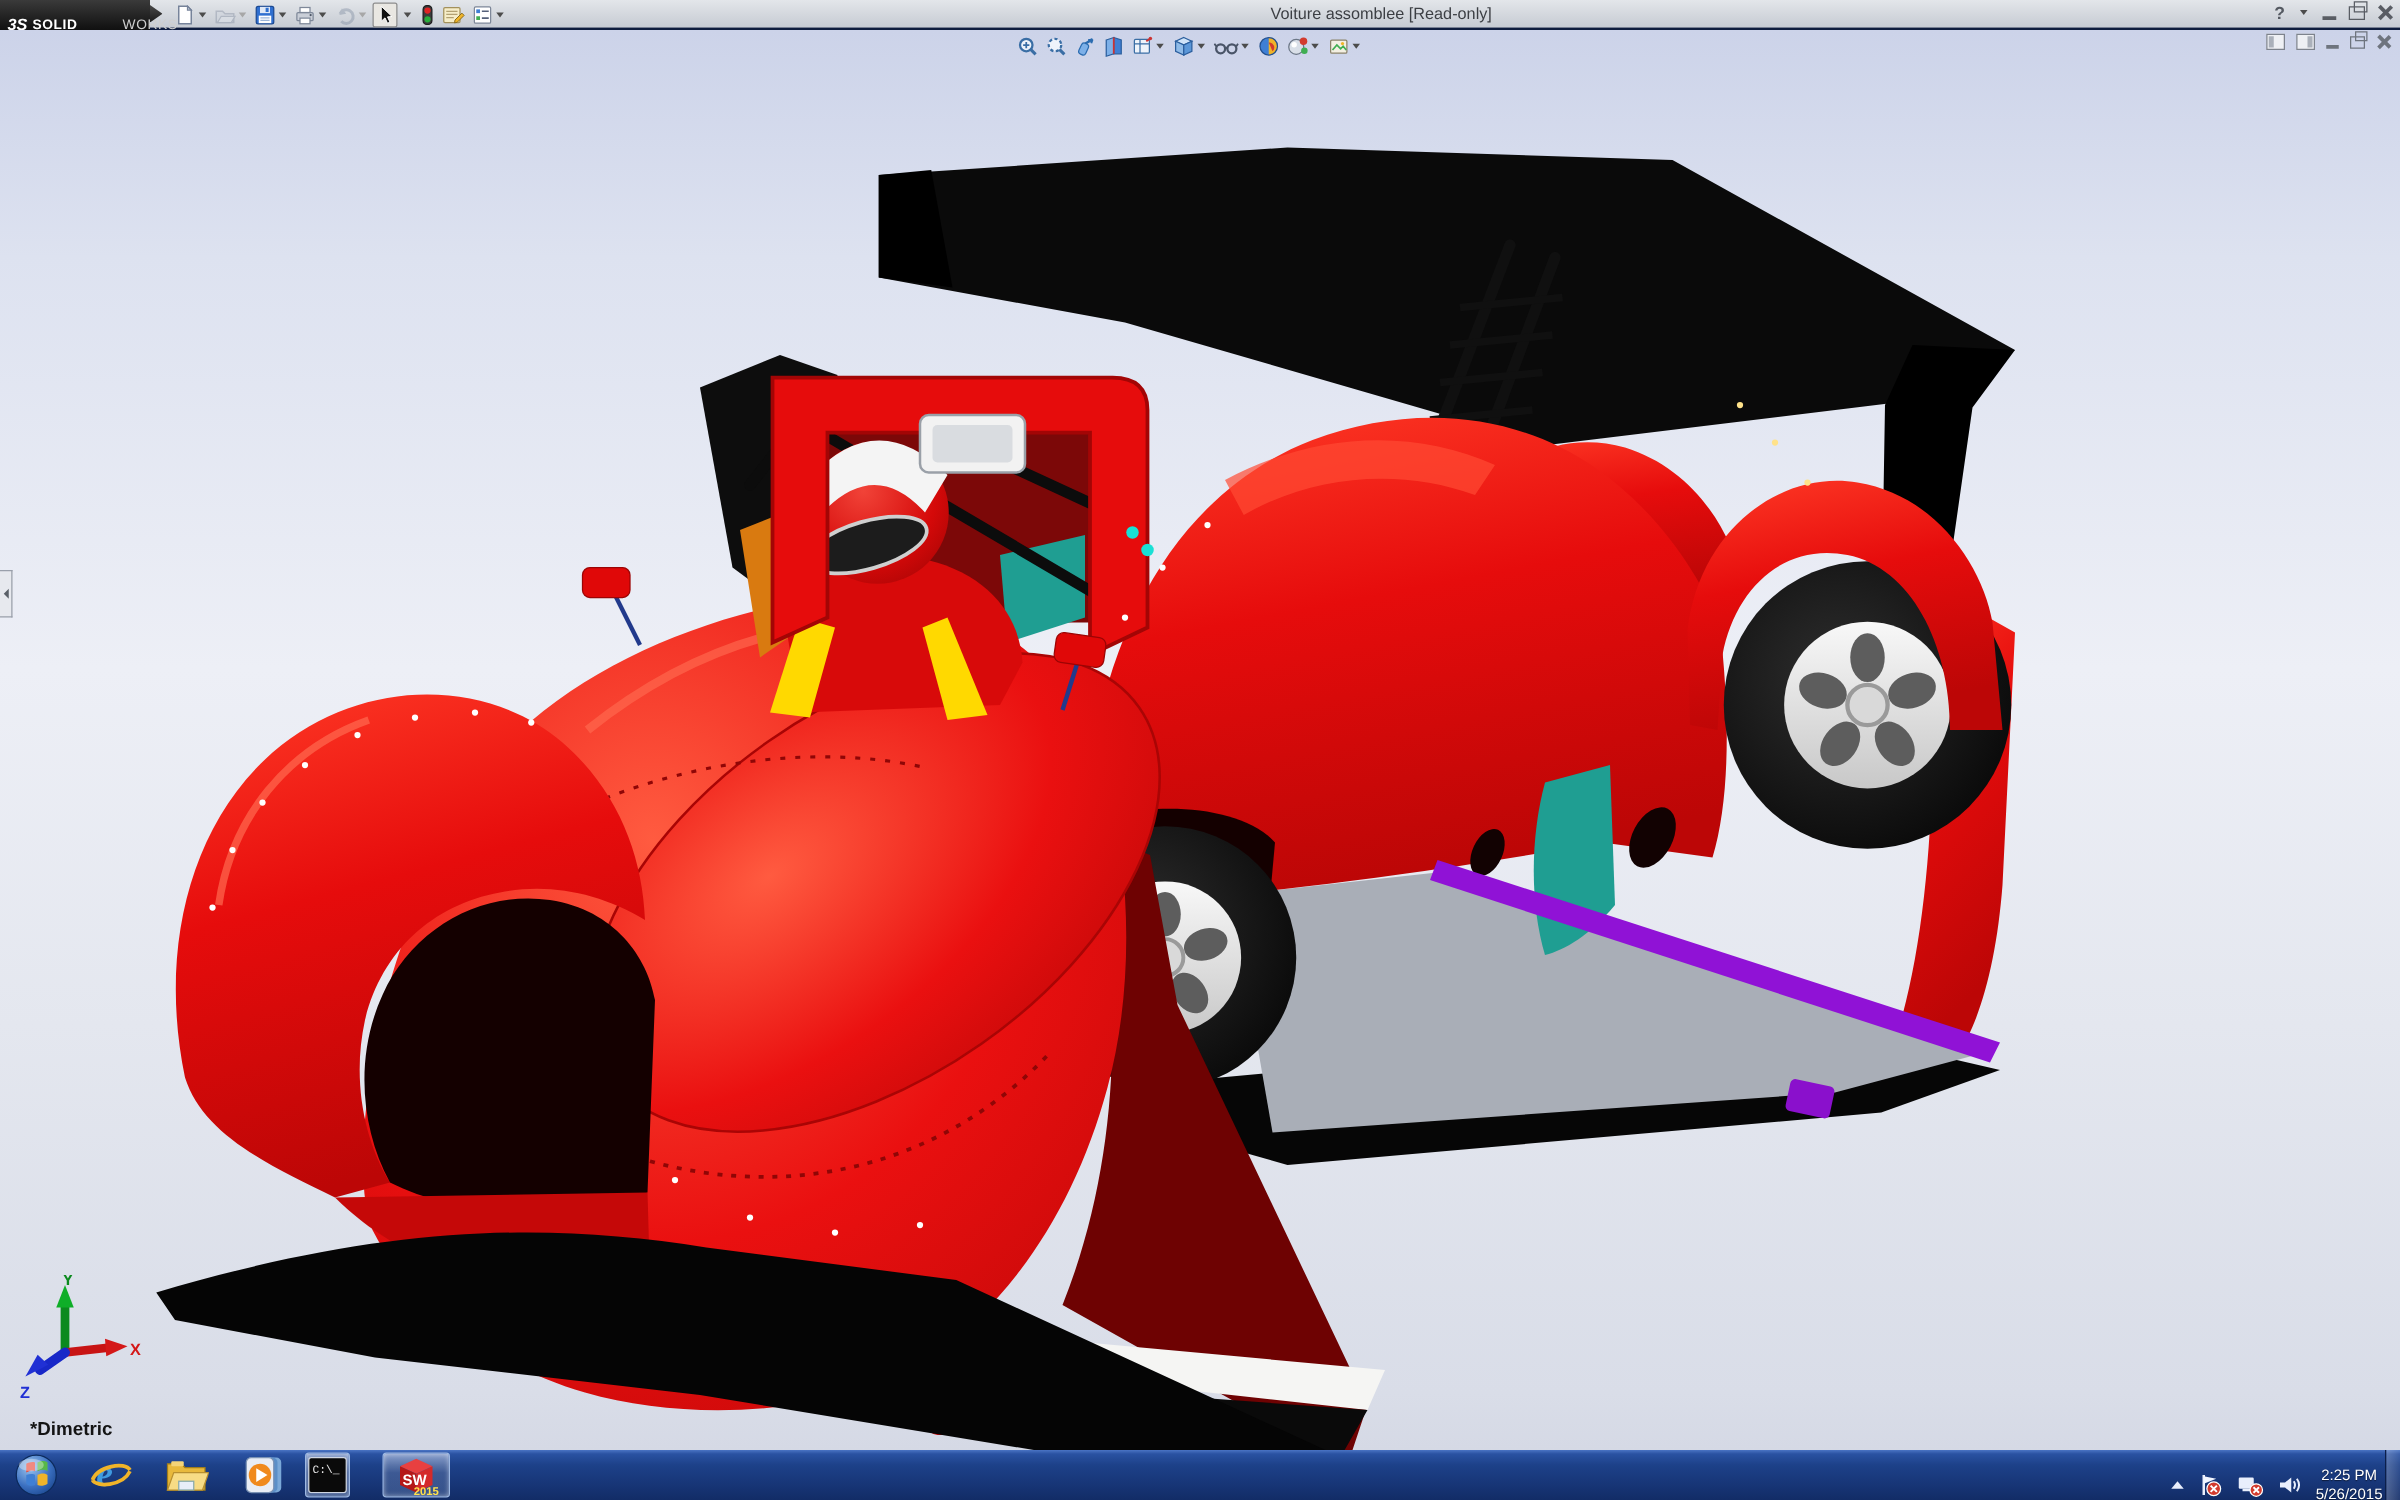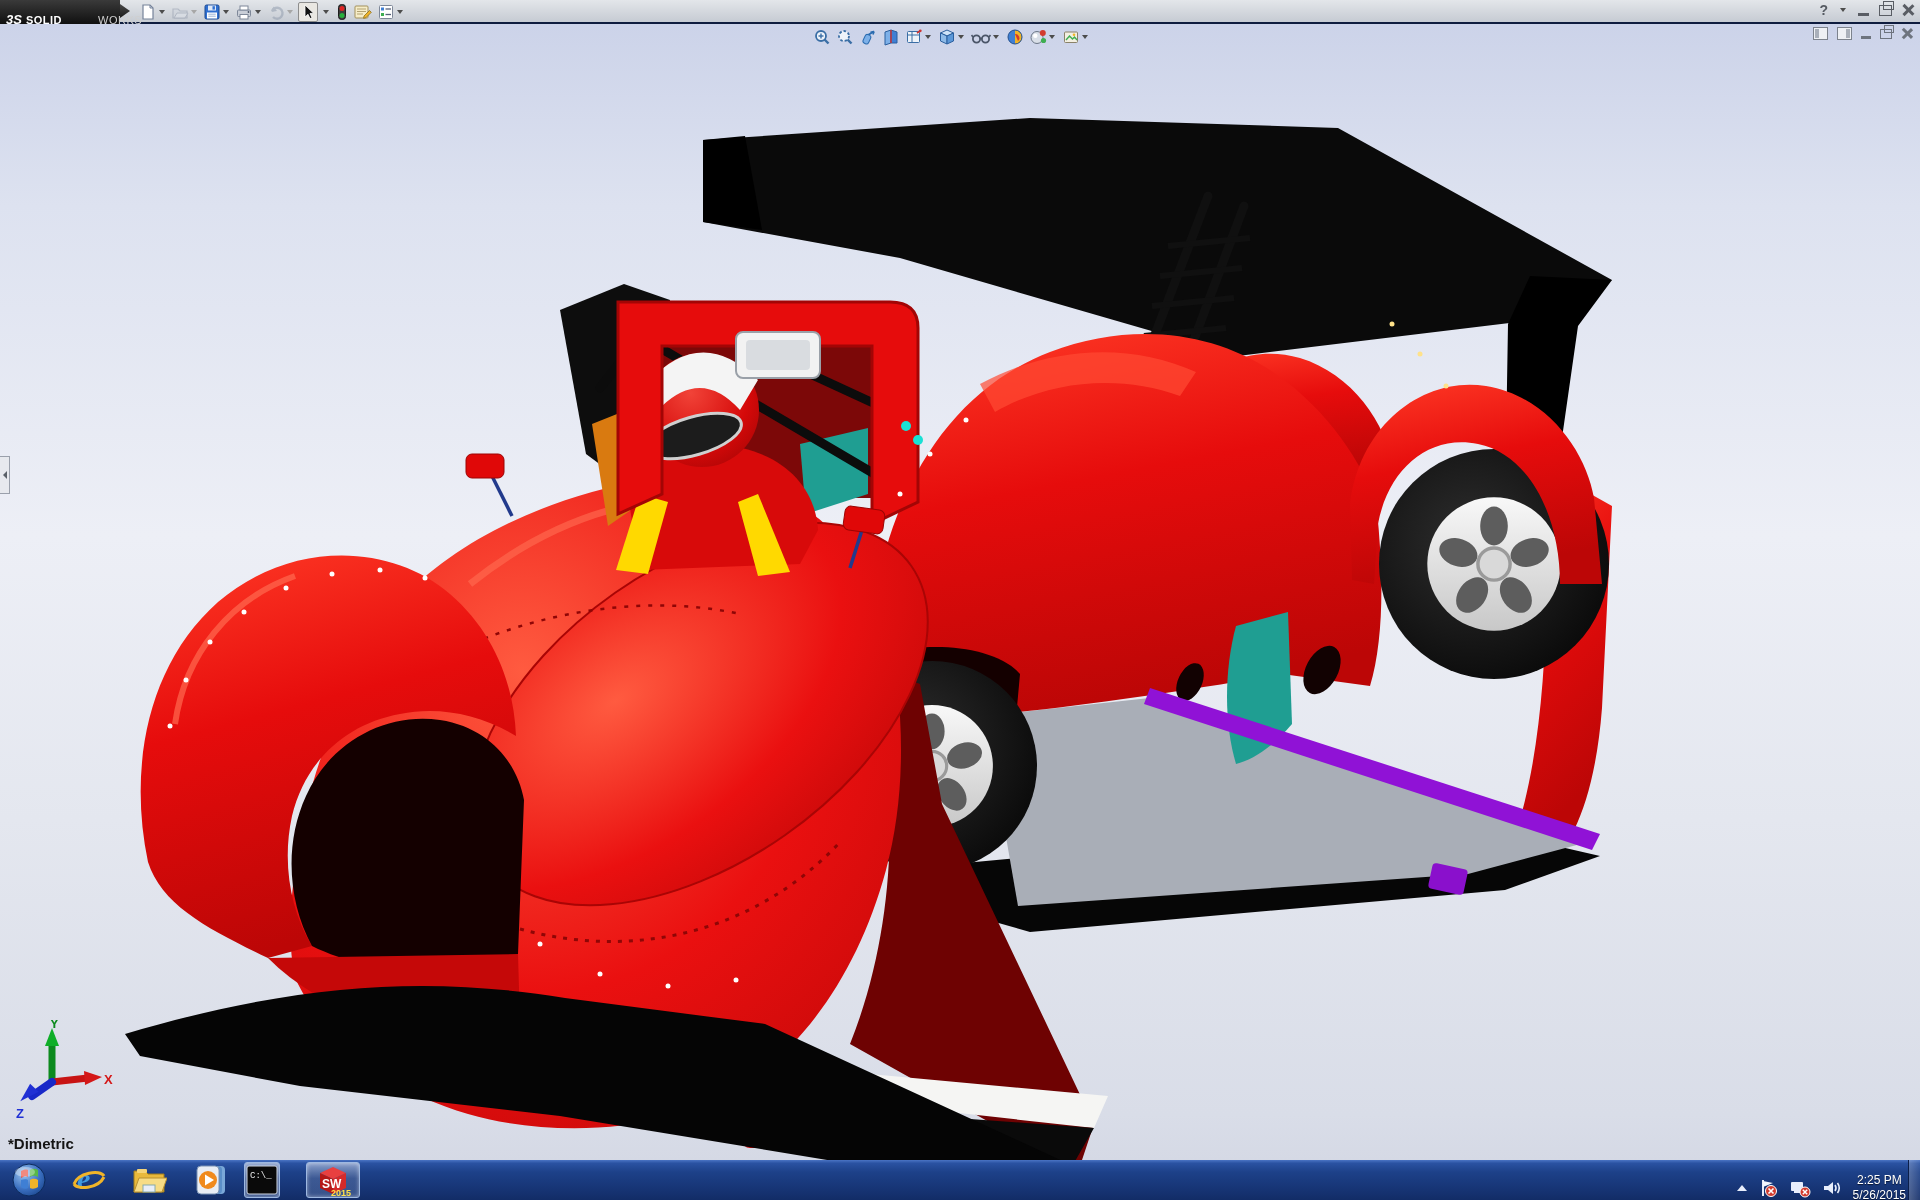--- a/index.html
+++ b/index.html
@@ -160,6 +160,7 @@
     </div>
   </div>
 
+  <div id="doc-title">Voiture assomblee [Read-only]</div>
 
   <div id="win-controls">
     <span class="help">?</span>

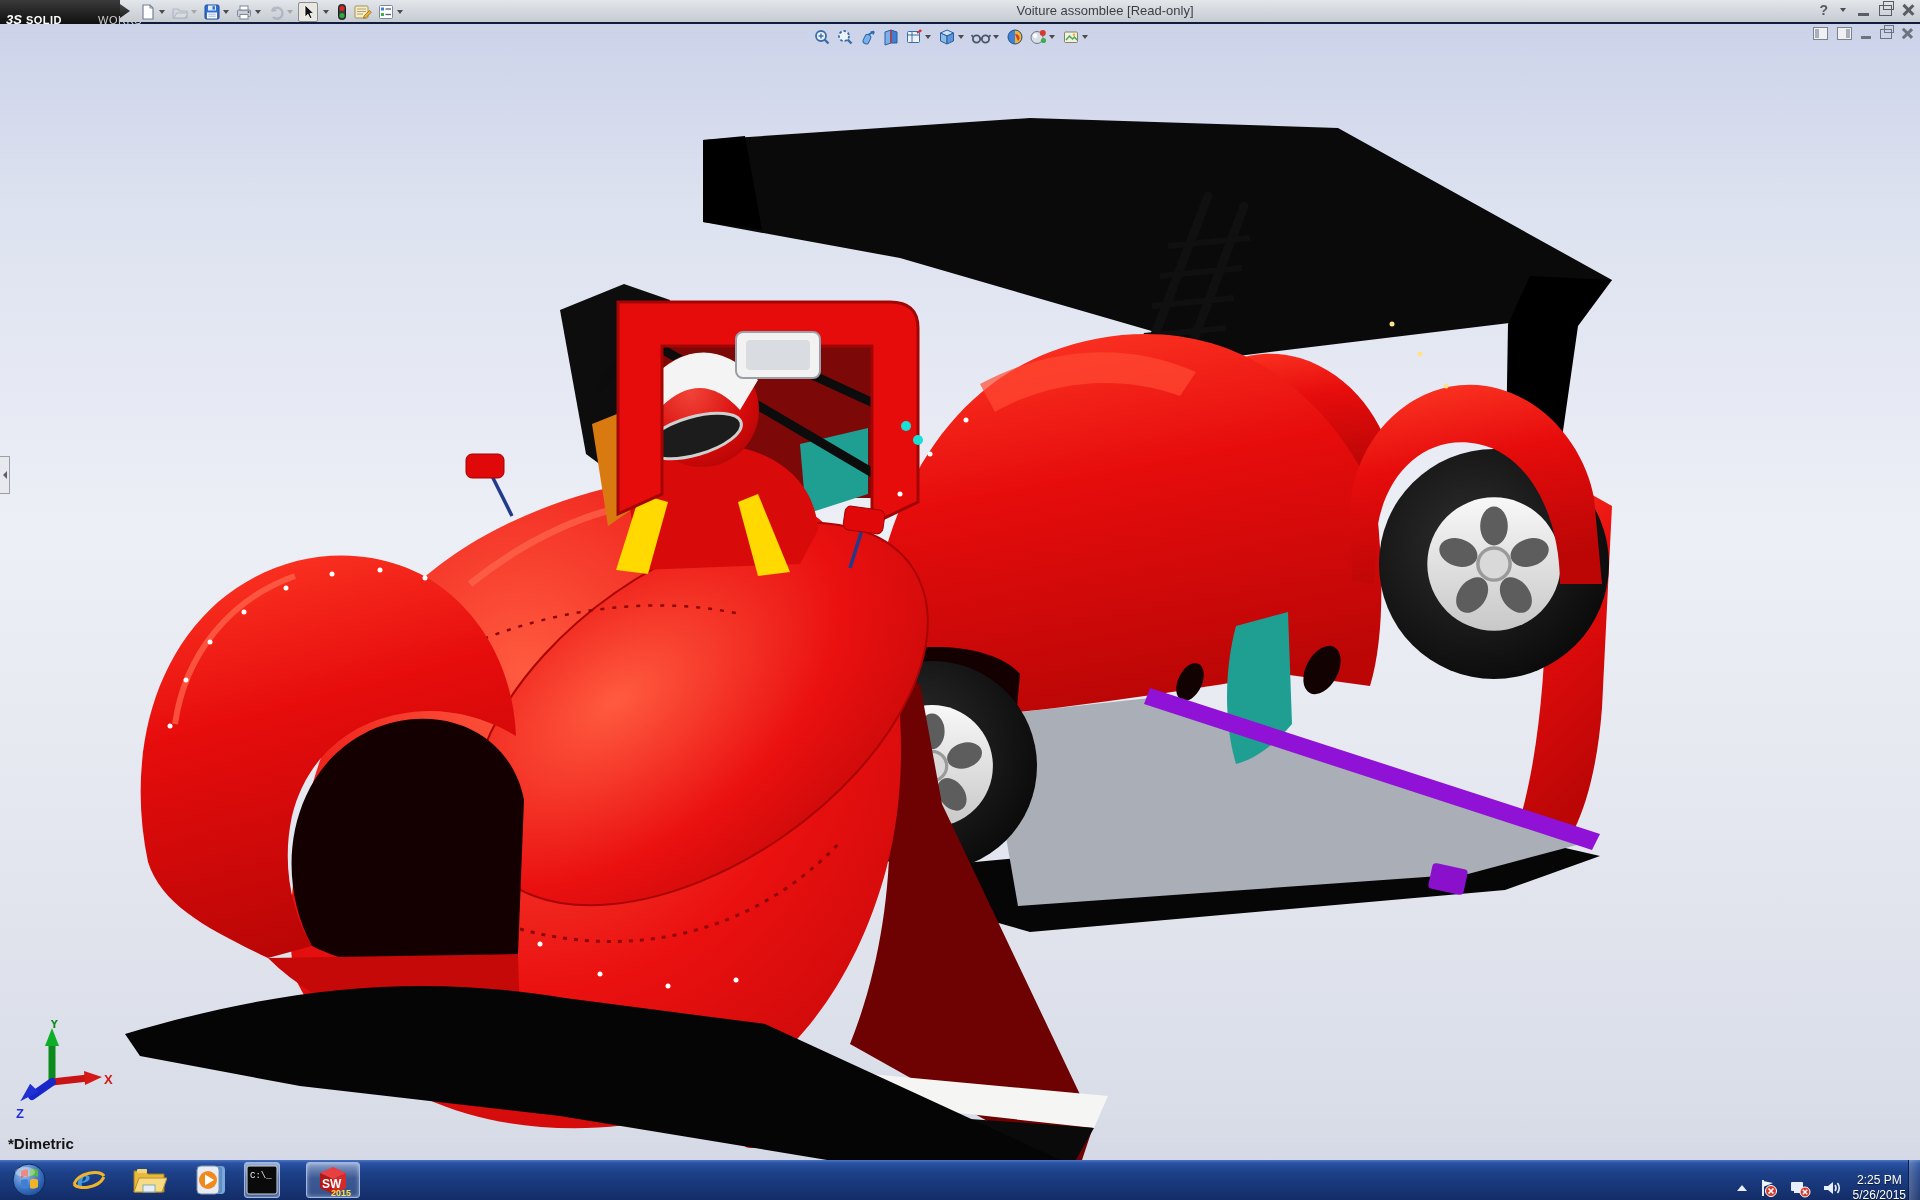--- a/index.html
+++ b/index.html
@@ -59,7 +59,7 @@
   #splitter-tab:before{content:"";width:0;height:0;border-top:4px solid transparent;border-bottom:4px solid transparent;border-right:4px solid #5a6068;}
   
   #triad{position:absolute;left:14px;bottom:40px;}
-  #view-label{position:absolute;left:8px;bottom:8px;font-size:15px;font-weight:bold;color:#141414;}
+  #view-label{position:absolute;left:24px;bottom:8px;font-size:15px;font-weight:bold;color:#141414;}
   
   #taskbar{position:absolute;left:0;top:1160px;width:1920px;height:40px;
     background:linear-gradient(180deg,#4a74c4 0%,#2a52a2 8%,#1d4189 30%,#173576 70%,#122c66 100%);}

